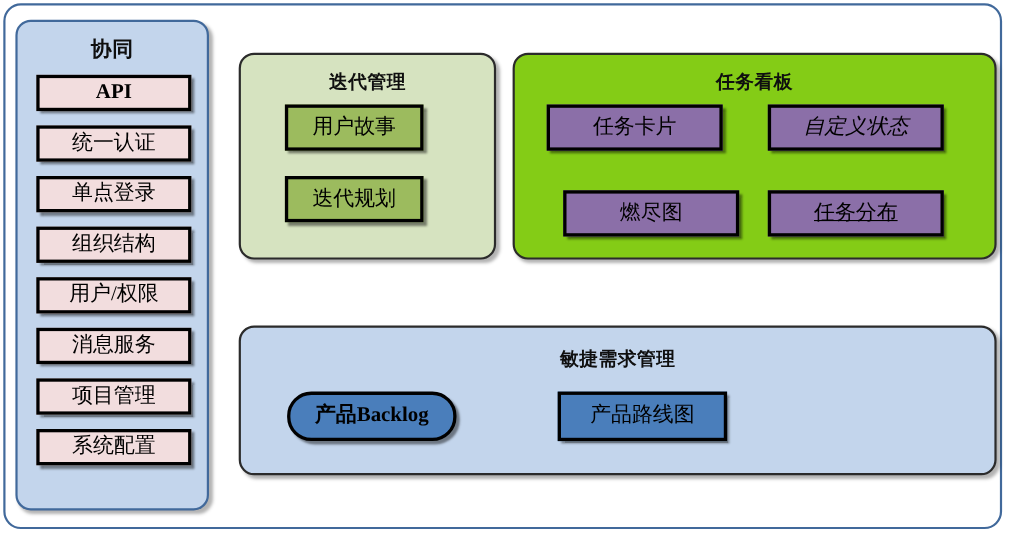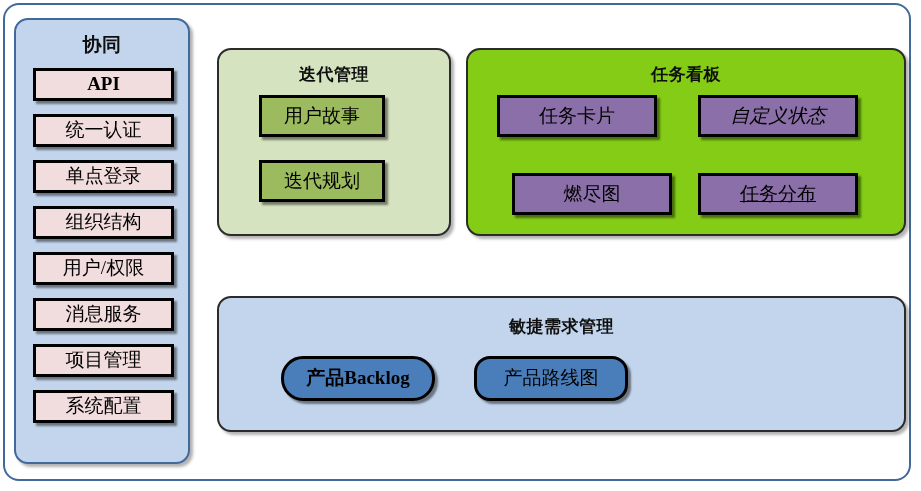--- a/index.html
+++ b/index.html
@@ -176,7 +176,7 @@
   <div class="panel" id="agile-panel">
     <div class="panel-title" id="agile-title">敏捷需求管理</div>
 
-    <div class="box agile-box bold-label" style="left:62px;border-radius:22px;">产品Backlog</div>
+    <div class="box agile-box bold-label" style="left:42px;border-radius:22px;">产品Backlog</div>
     <div class="box agile-box" style="left:255px;border-radius:16px;">产品路线图</div>
   </div>
 

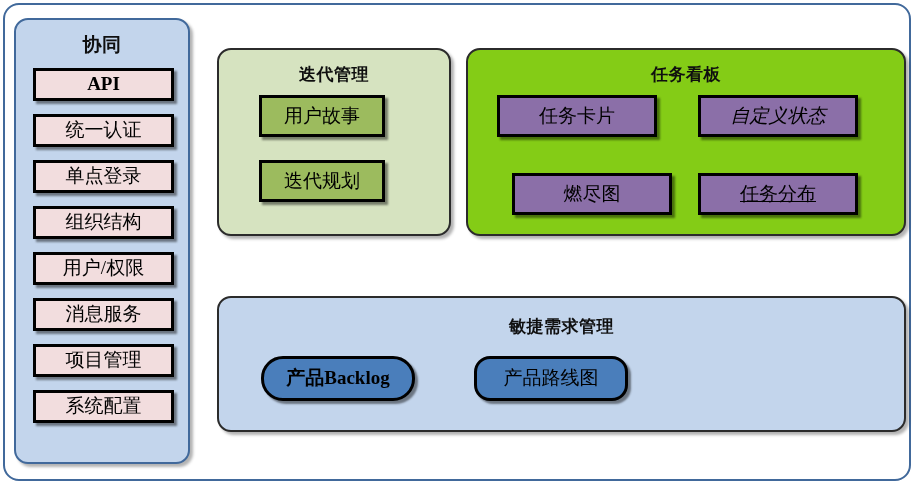--- a/index.html
+++ b/index.html
@@ -177,7 +177,7 @@
     <div class="panel-title" id="agile-title">敏捷需求管理</div>
 
     <div class="box agile-box bold-label" style="left:42px;border-radius:22px;">产品Backlog</div>
-    <div class="box agile-box" style="left:255px;border-radius:16px;">产品路线图</div>
+    <div class="box agile-box" style="left:288px;">产品路线图</div>
   </div>
 
 </div>

